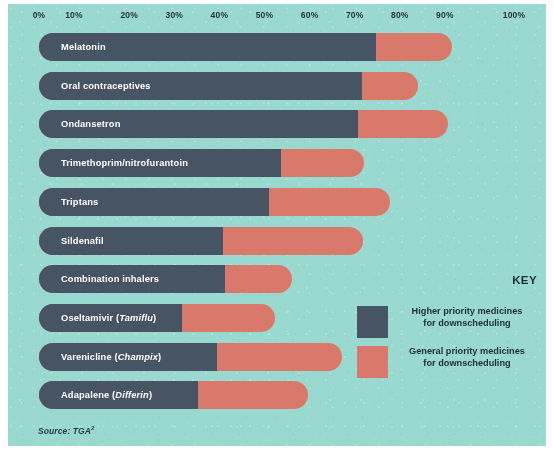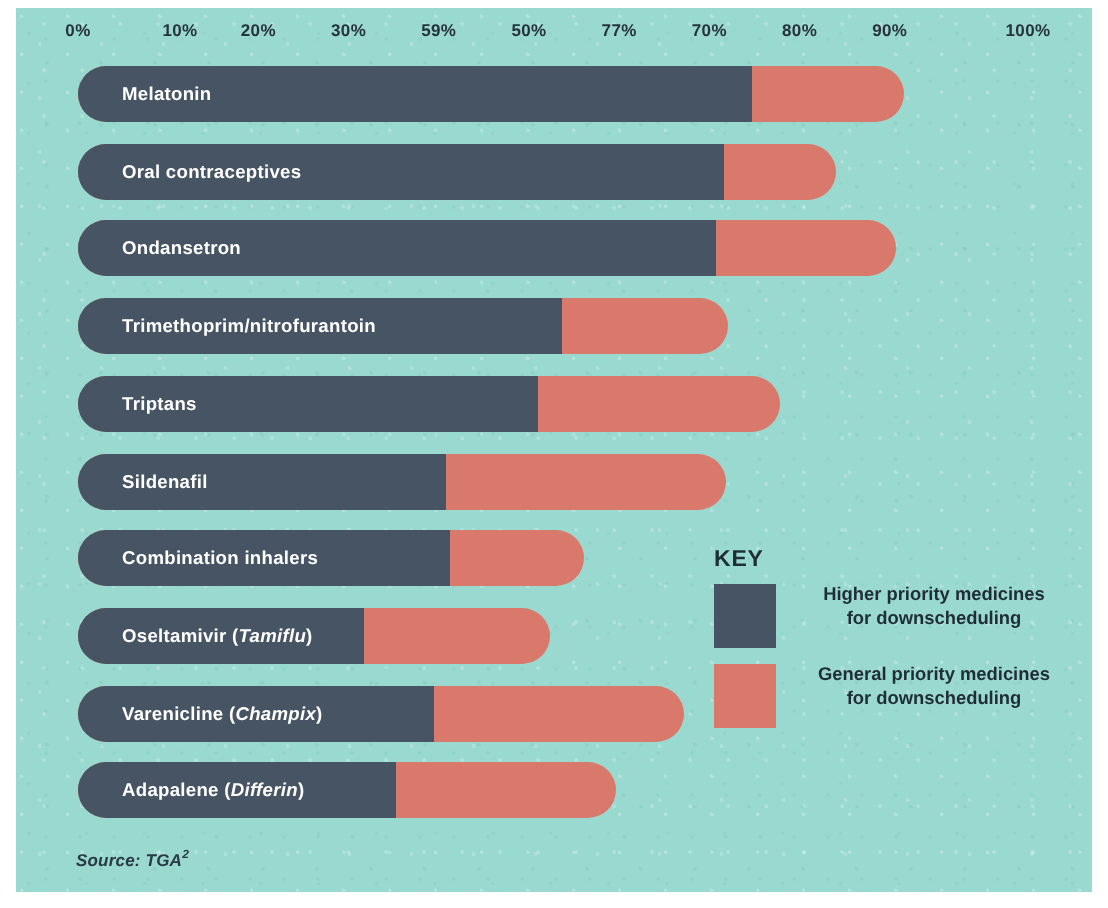--- a/index.html
+++ b/index.html
@@ -166,7 +166,7 @@
 
     <div id="axis">
         <div class="tick" style="left: 31px;">0%</div>
-        <div class="tick" style="left: 82px; text-align: right;">10%</div>
+        <div class="tick" style="left: 66px; text-align: right;">10%</div>
         <div class="tick" style="left: 121.2px;">20%</div>
         <div class="tick" style="left: 166.3px;">30%</div>
         <div class="tick" style="left: 211.4px;">59%</div>

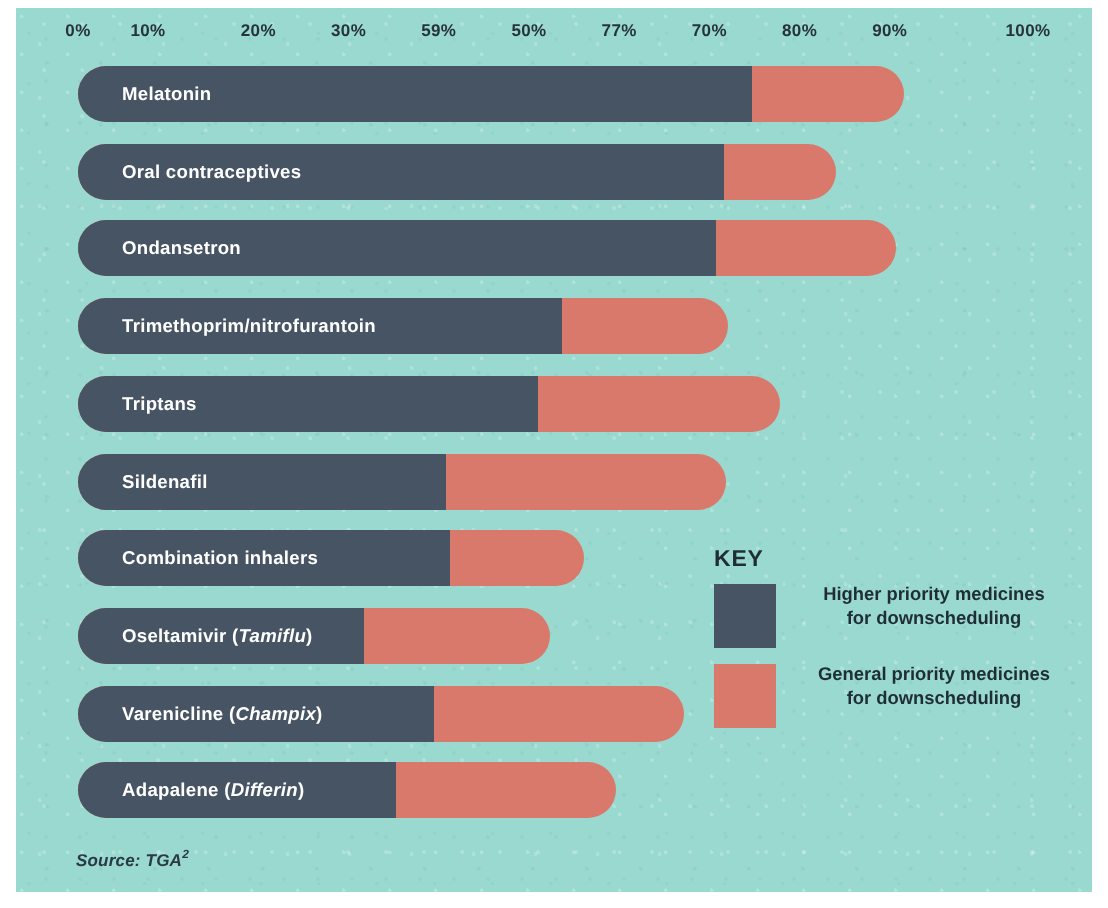--- a/index.html
+++ b/index.html
@@ -169,7 +169,7 @@
         <div class="tick" style="left: 66px; text-align: right;">10%</div>
         <div class="tick" style="left: 121.2px;">20%</div>
         <div class="tick" style="left: 166.3px;">30%</div>
-        <div class="tick" style="left: 211.4px;">59%</div>
+        <div class="tick" style="left: 211.4px;">40%</div>
         <div class="tick" style="left: 256.5px;">50%</div>
         <div class="tick" style="left: 301.6px;">77%</div>
         <div class="tick" style="left: 346.7px;">70%</div>

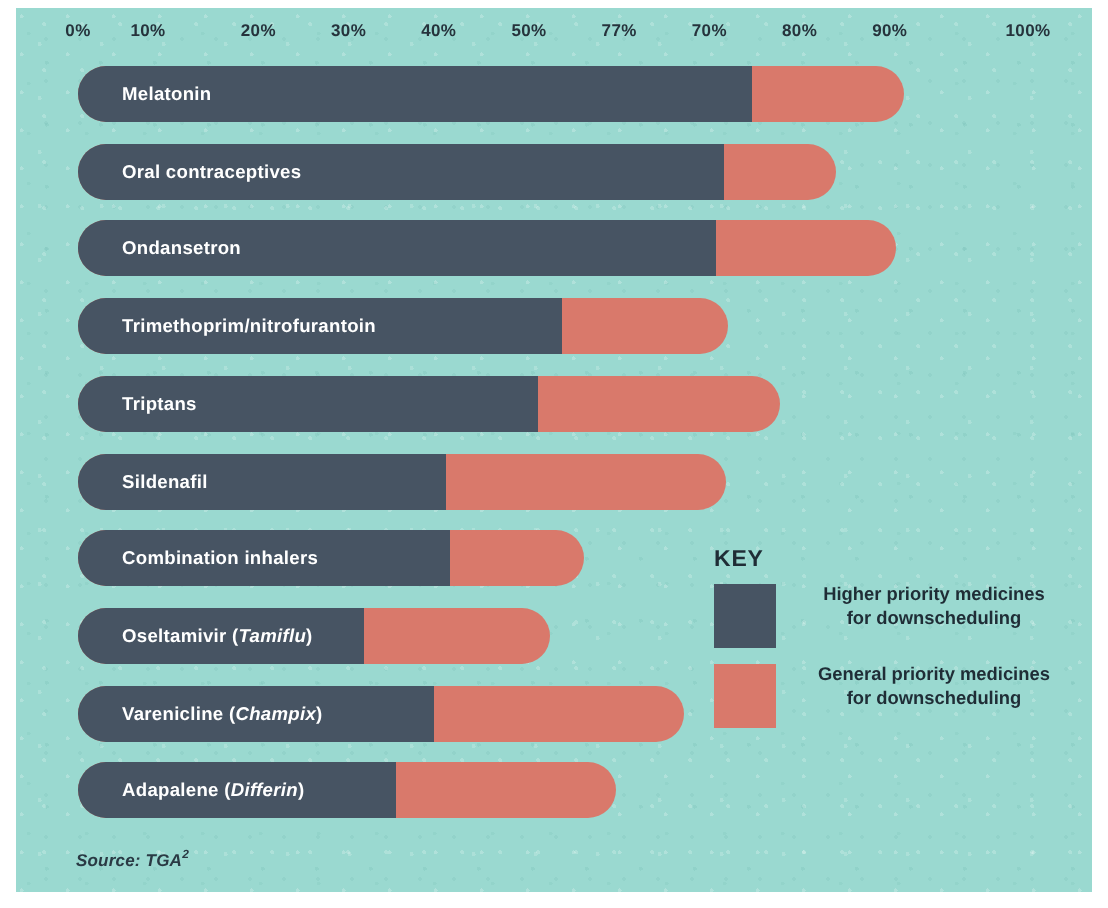--- a/index.html
+++ b/index.html
@@ -171,7 +171,7 @@
         <div class="tick" style="left: 166.3px;">30%</div>
         <div class="tick" style="left: 211.4px;">40%</div>
         <div class="tick" style="left: 256.5px;">50%</div>
-        <div class="tick" style="left: 301.6px;">77%</div>
+        <div class="tick" style="left: 301.6px;">60%</div>
         <div class="tick" style="left: 346.7px;">70%</div>
         <div class="tick" style="left: 391.8px;">80%</div>
         <div class="tick" style="left: 436.9px;">90%</div>

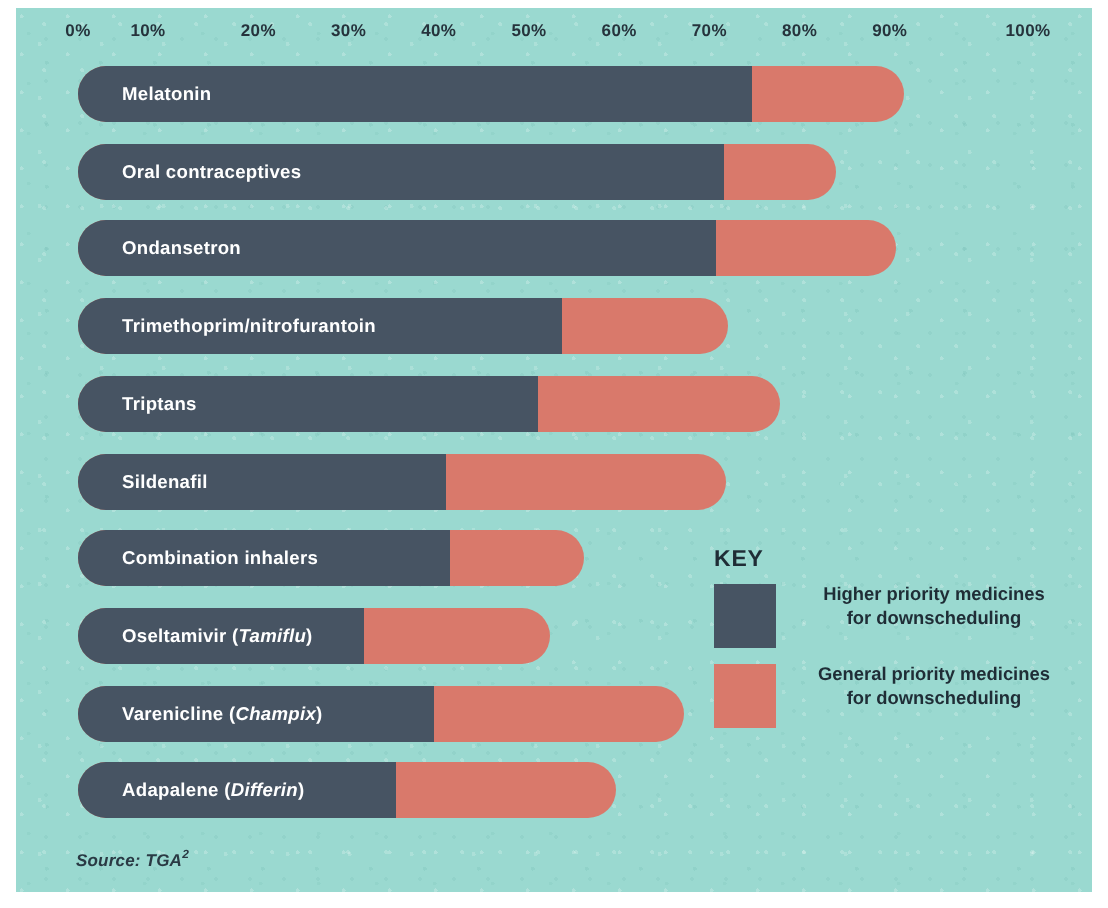--- a/index.html
+++ b/index.html
@@ -117,7 +117,8 @@
     font-weight: bold;
     color: #1f2d36;
     letter-spacing: 0.4px;
-    margin-bottom: 6px;
+    margin-bottom: 20px;
+    text-align: right;
   }
   .key-item {
     position: relative;

